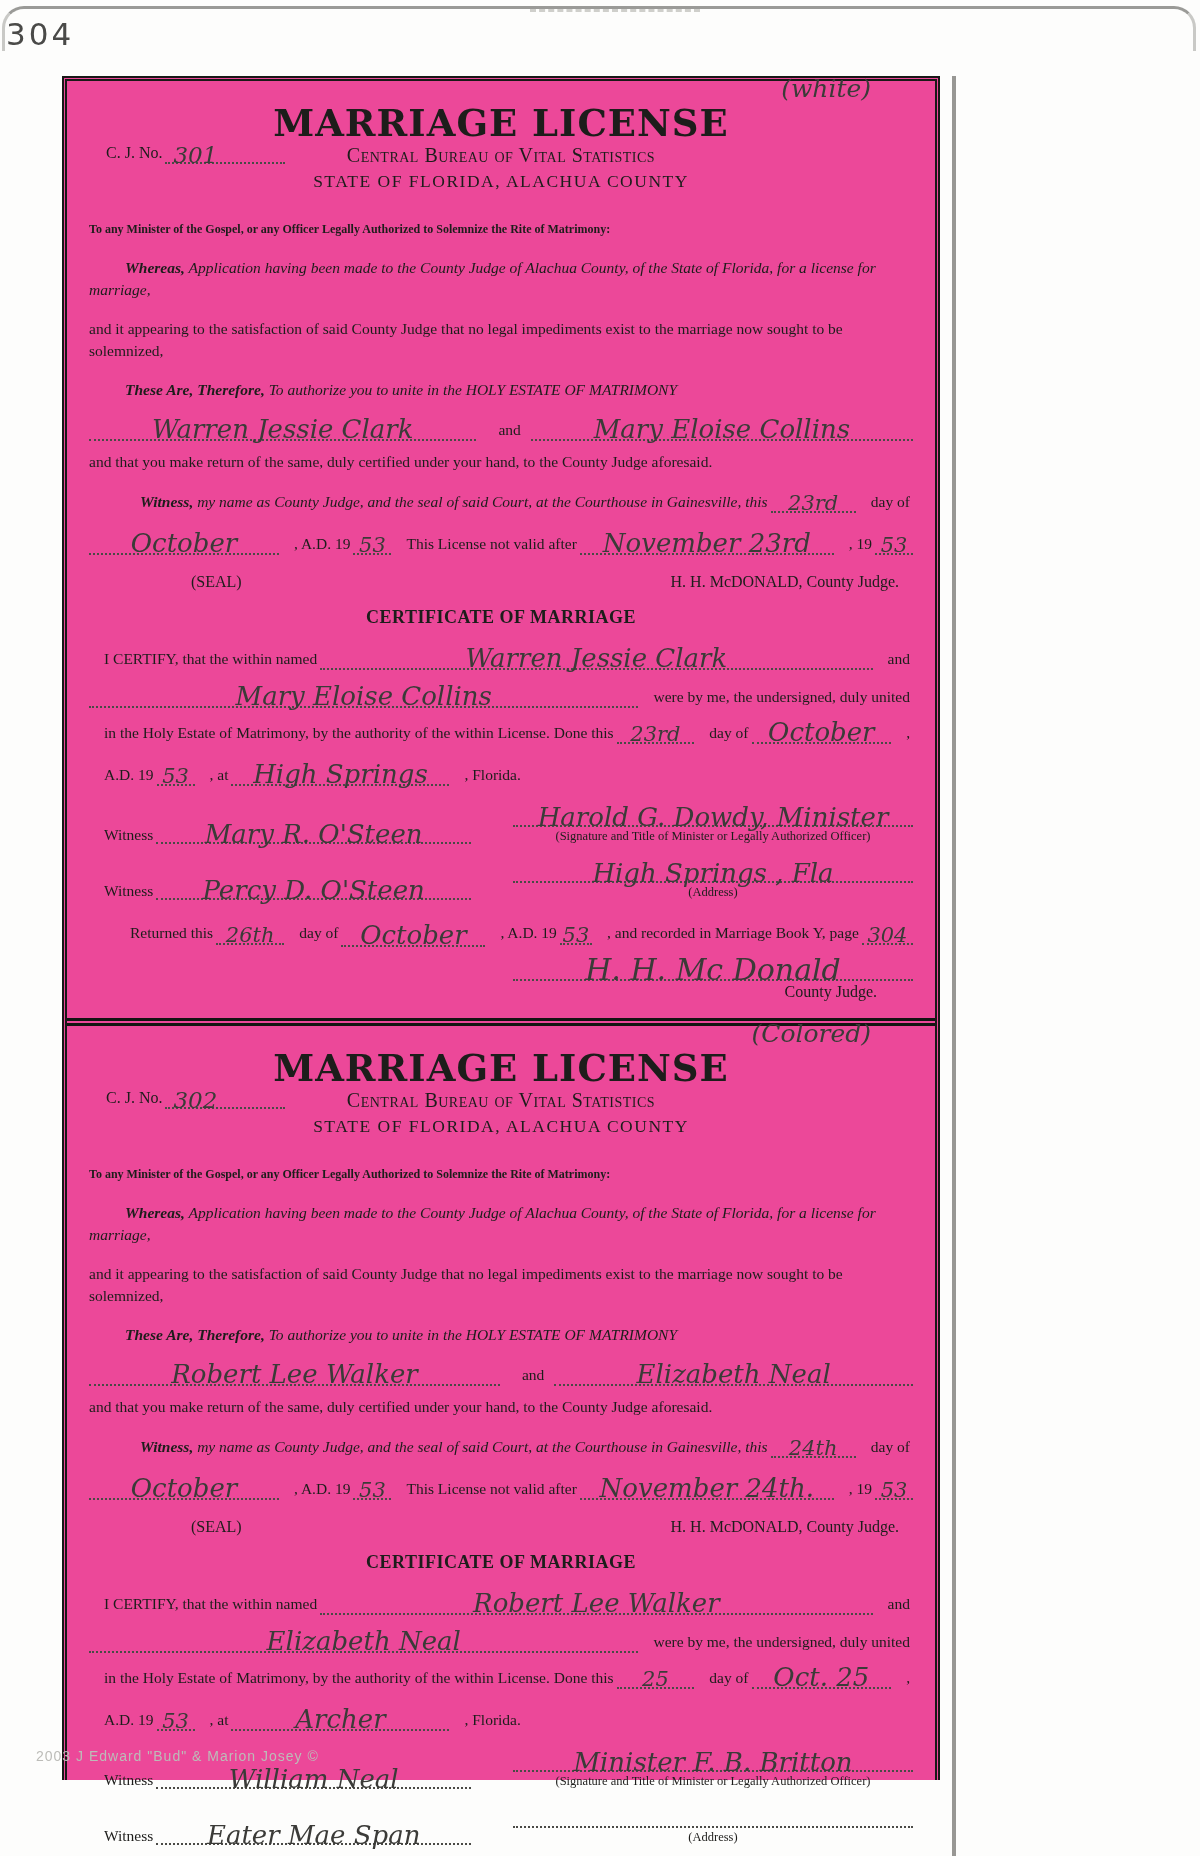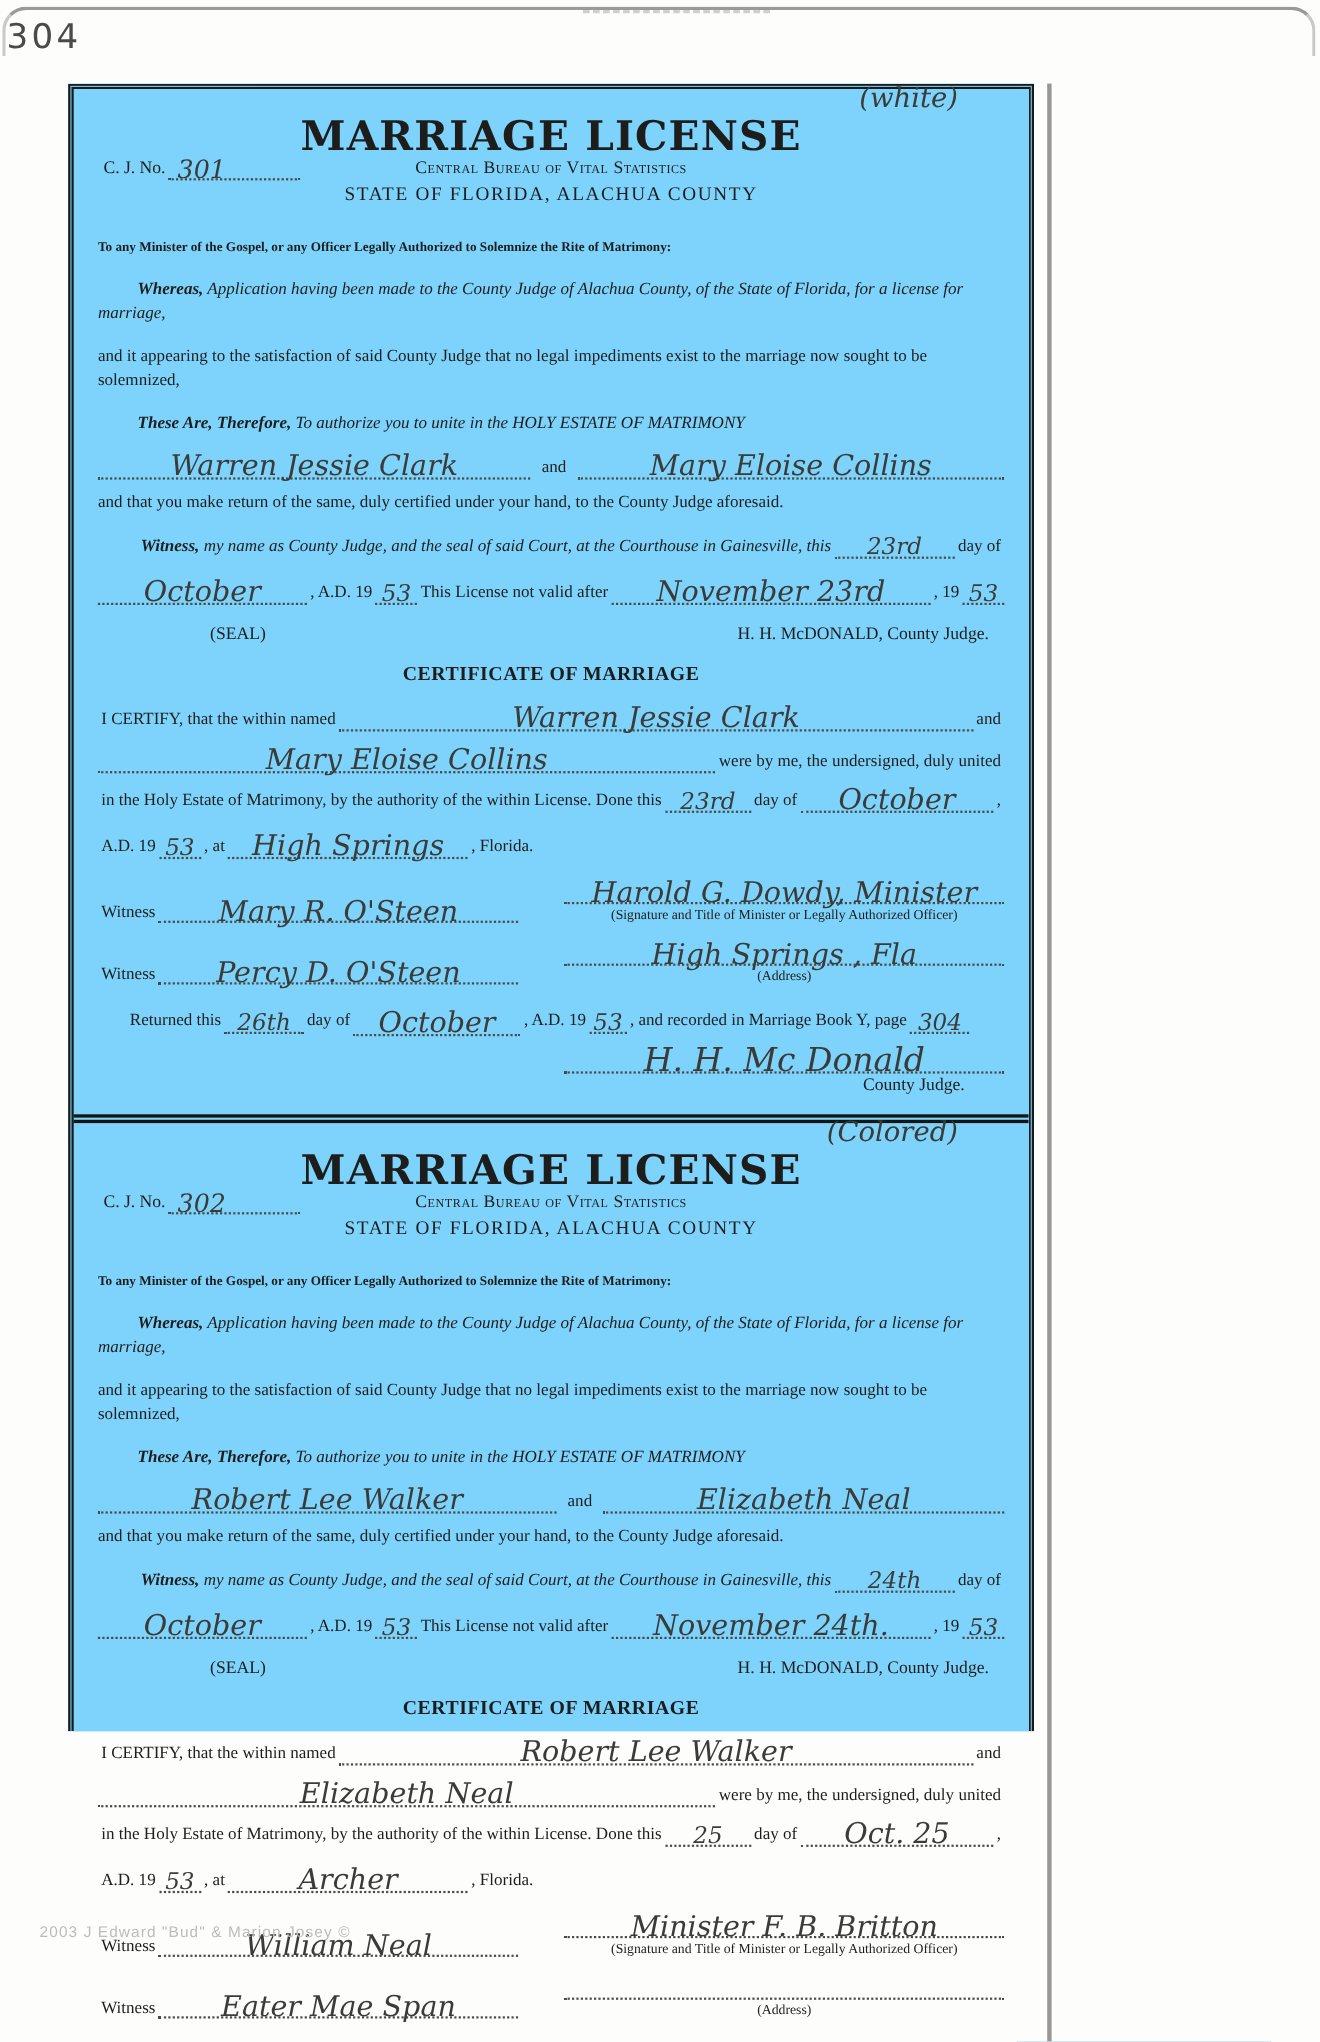--- a/index.html
+++ b/index.html
@@ -32,9 +32,9 @@
   }
   
   .frame {
-    position:absolute; top:76px; left:62px; width:878px; height:1498px;
+    position:absolute; top:76px; left:62px; width:878px; height:1704px;
     border-top:5px double #191917; border-left:5px double #191917; border-right:5px double #191917;
-    box-sizing:border-box; background:#7dd3fc;
+    box-sizing:border-box; background:#ec4899;
   }
   .divider { height:2px; border-top:3px solid #141412; border-bottom:3px solid #141412; margin:10px 0 0 0; }
   

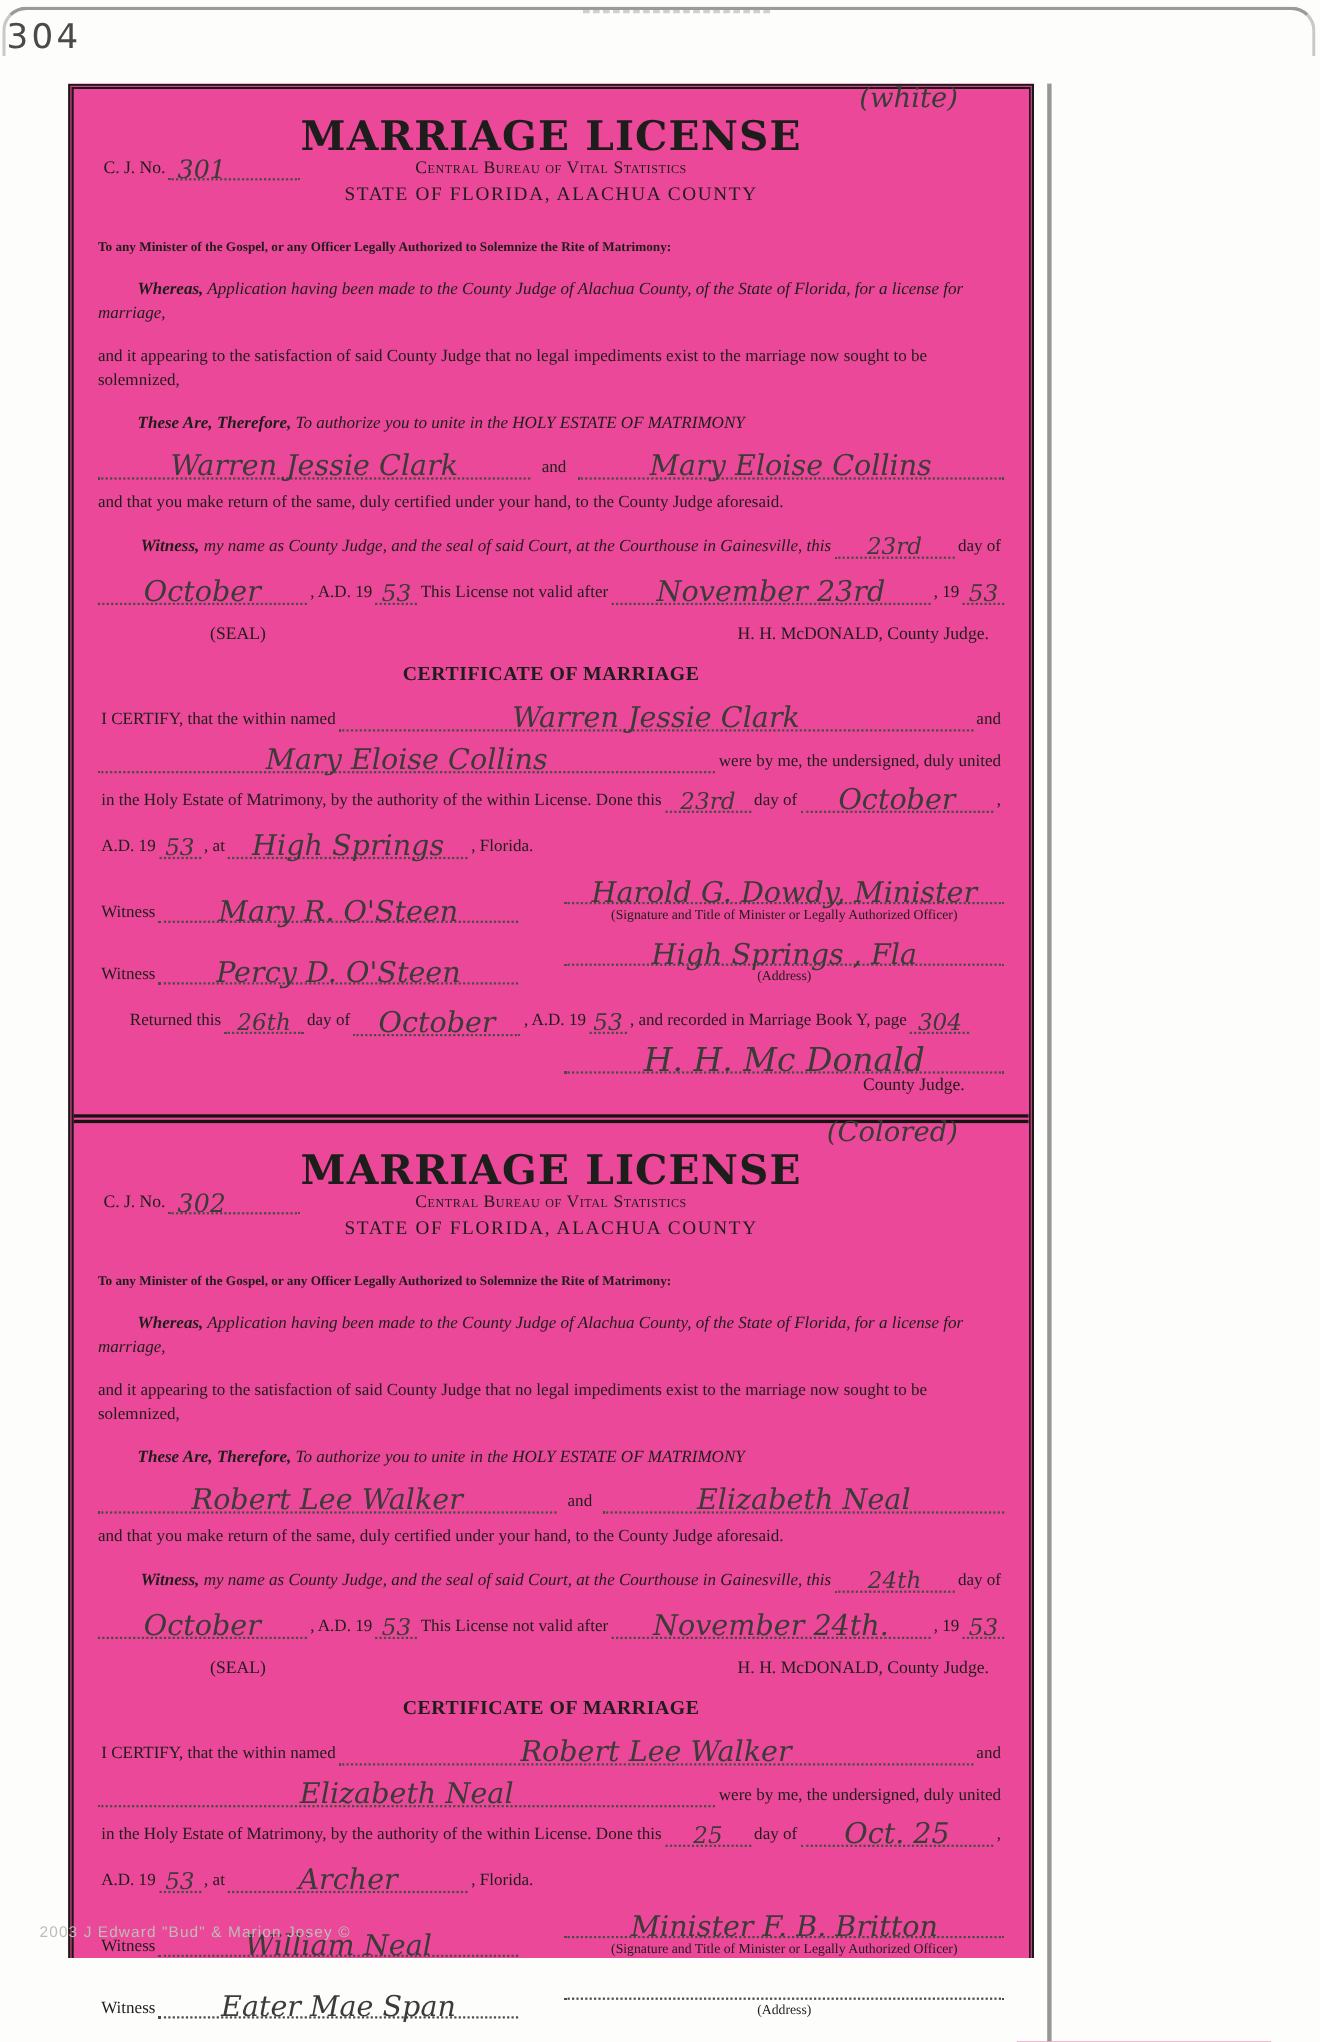--- a/index.html
+++ b/index.html
@@ -64,7 +64,7 @@
   b.lead { font-weight:700; }
   
   .row { display:flex; align-items:flex-end; font-size:15.5px; line-height:22px; }
-  .print { white-space:nowrap; padding:0 3px; }
+  .print { white-space:nowrap; padding:0 3px;margin-left:12px; }
   .fill {
     border-bottom:2px dotted #4a4a46; text-align:center; min-height:10px;
     overflow:visible;

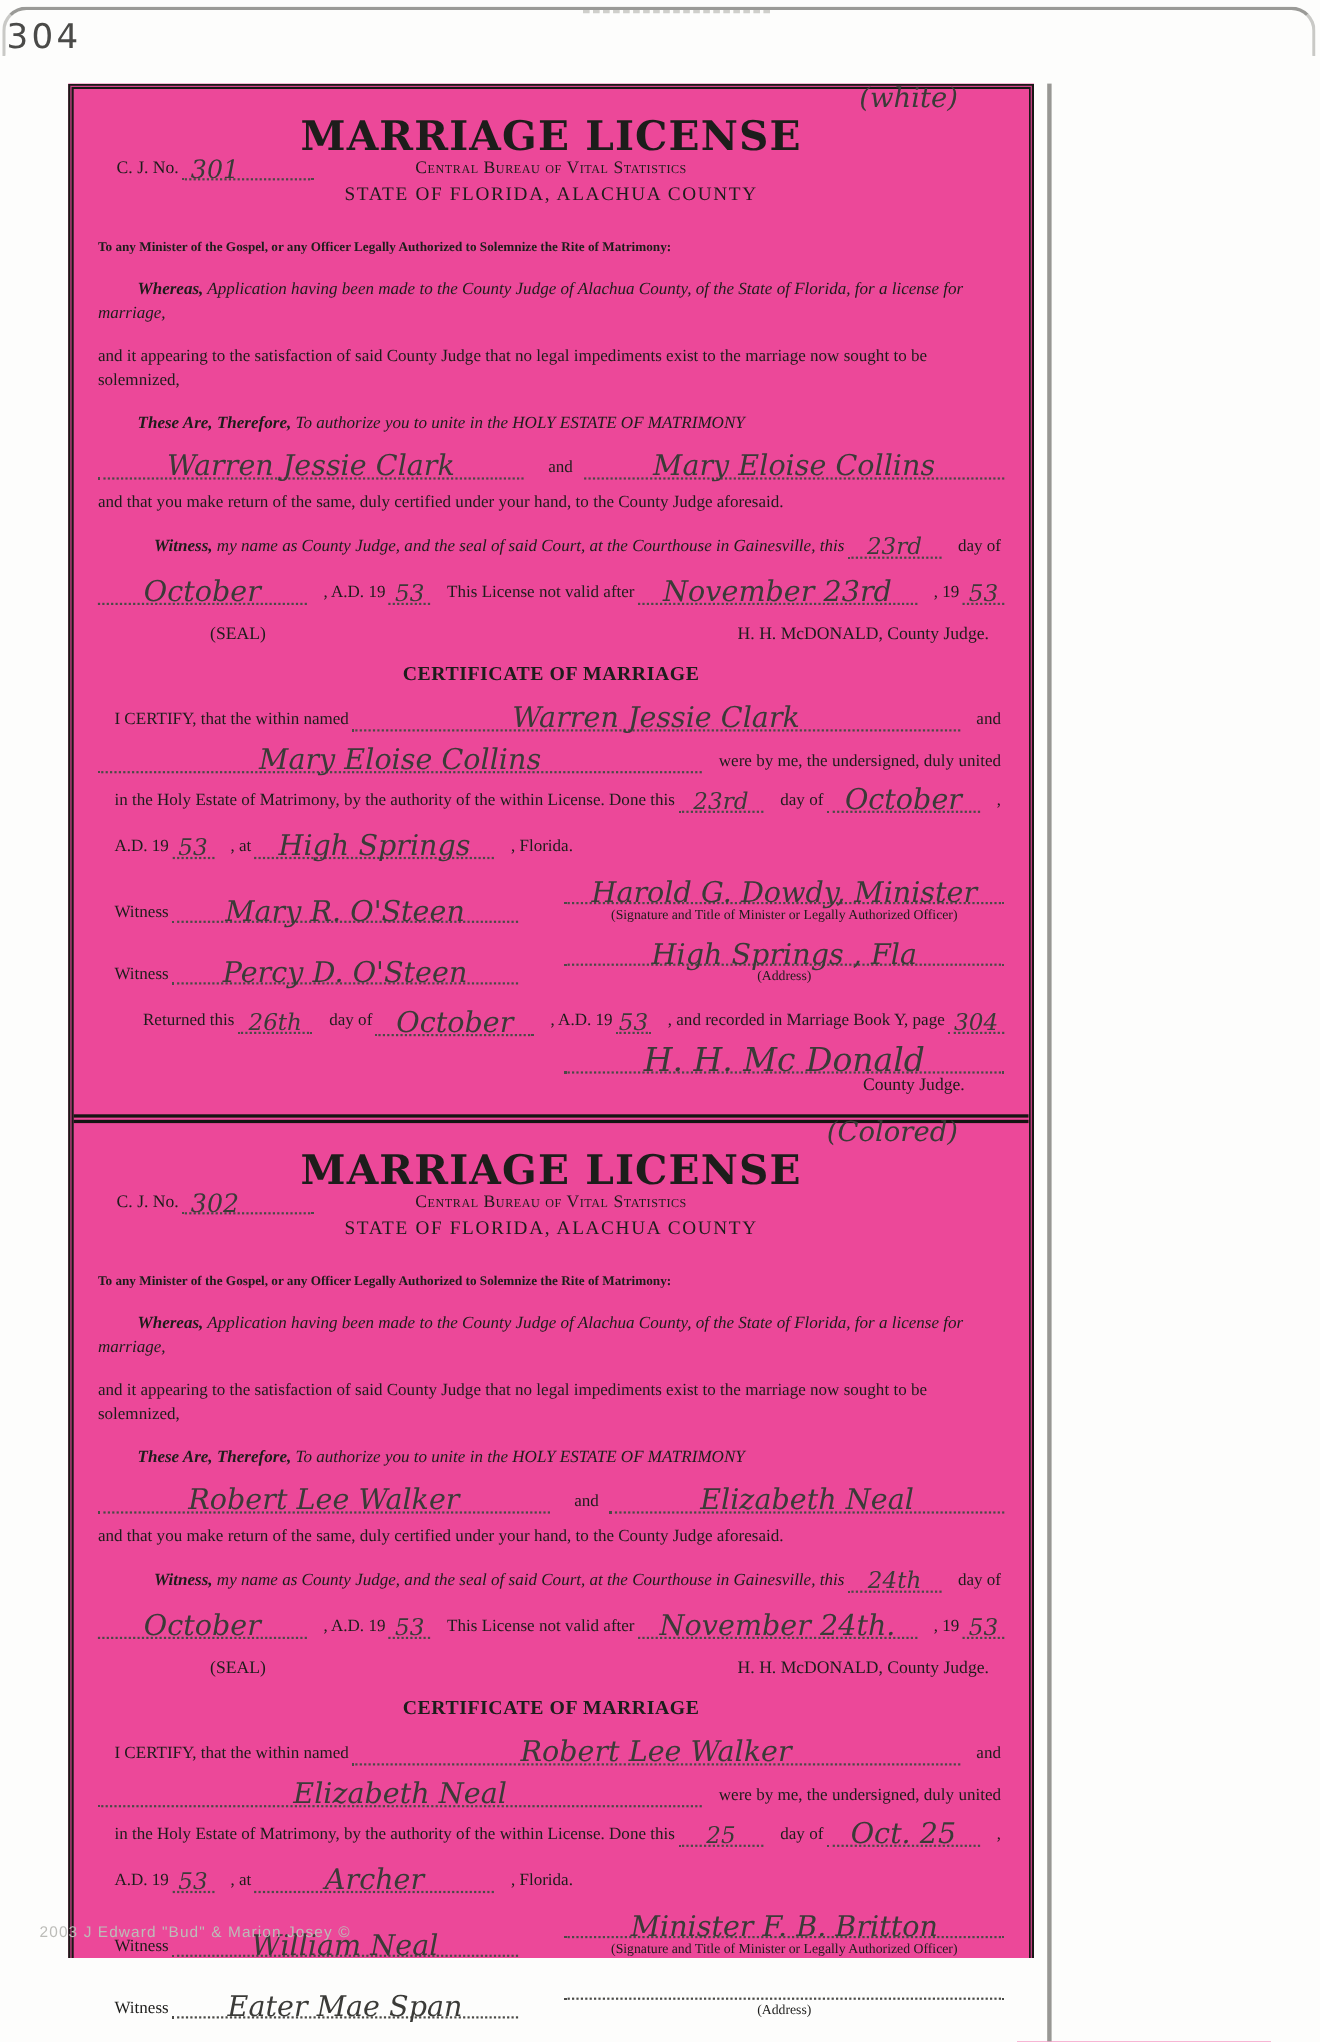--- a/index.html
+++ b/index.html
@@ -50,7 +50,7 @@
     margin:0; font-family:"DejaVu Serif", serif; font-weight:700;
     font-size:37px; letter-spacing:1px; line-height:40px;
   }
-  .bureau { font-variant:small-caps; font-size:16px; letter-spacing:.5px; margin-top:1px; }
+  .bureau { font-variant:small-caps; font-size:20px; letter-spacing:.5px; margin-top:1px; }
   .state  { font-size:17.5px; letter-spacing:1.5px; margin-top:4px; }
   
   p { margin:0; }

